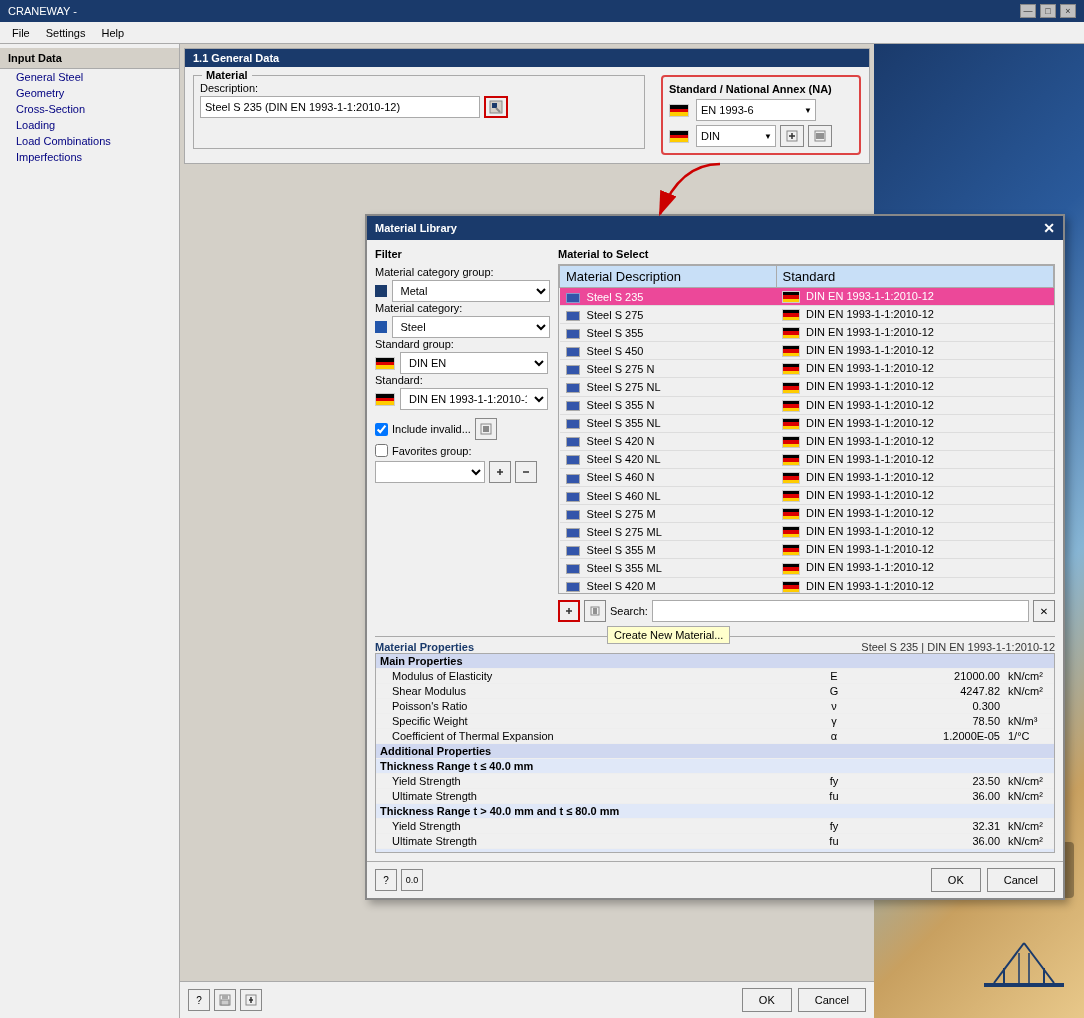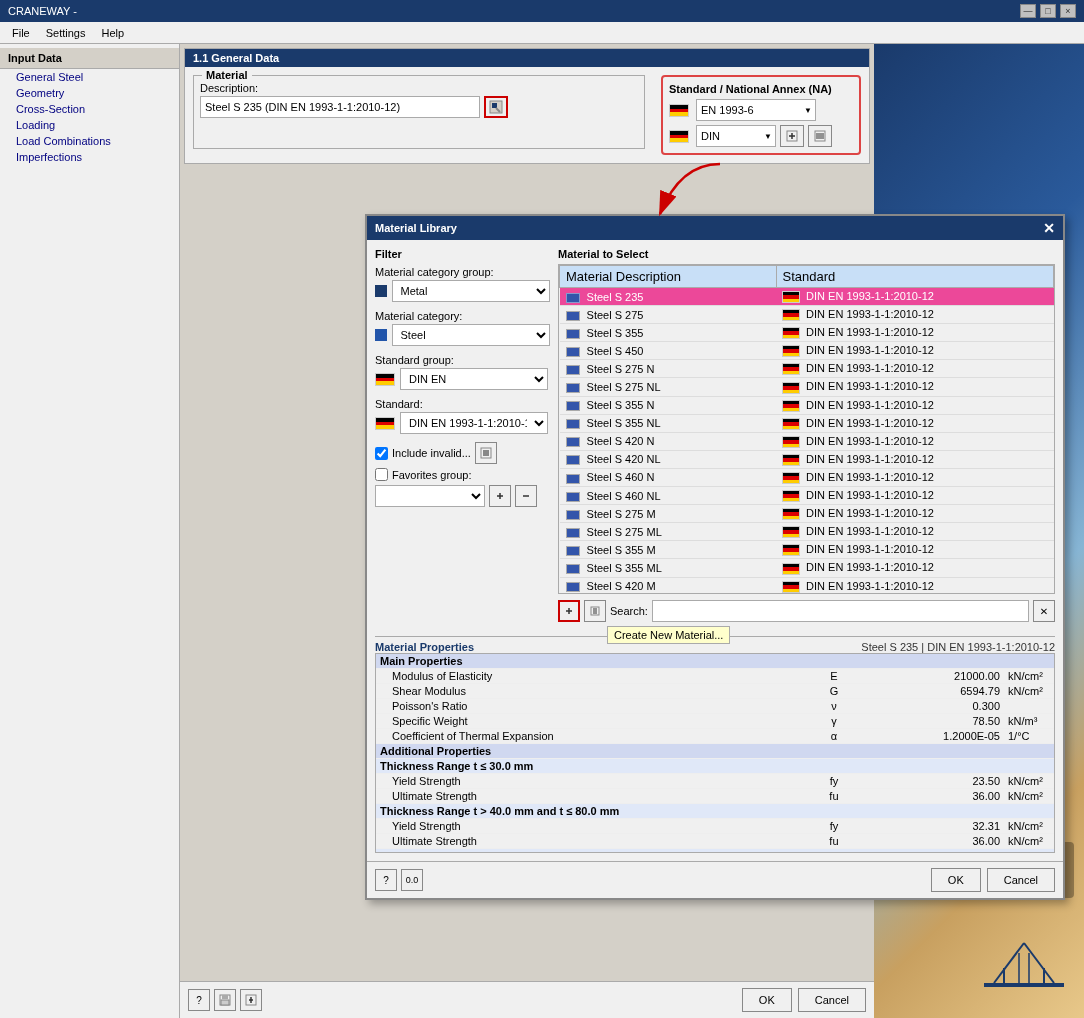--- a/index.html
+++ b/index.html
@@ -57,7 +57,7 @@
     
     .filter-section { width: 175px; float: left; }
     .filter-label { font-size: 11px; font-weight: bold; margin-bottom: 6px; }
-    .filter-field { margin-bottom: 8px; }
+    .filter-field { }
     .filter-field-label { font-size: 11px; margin-bottom: 2px; }
     .filter-select { width: 165px; height: 22px; border: 1px solid #aaa; background: white; font-size: 11px; padding: 2px 4px; }
     .mat-section-title { font-size: 11px; font-weight: bold; margin-bottom: 4px; }

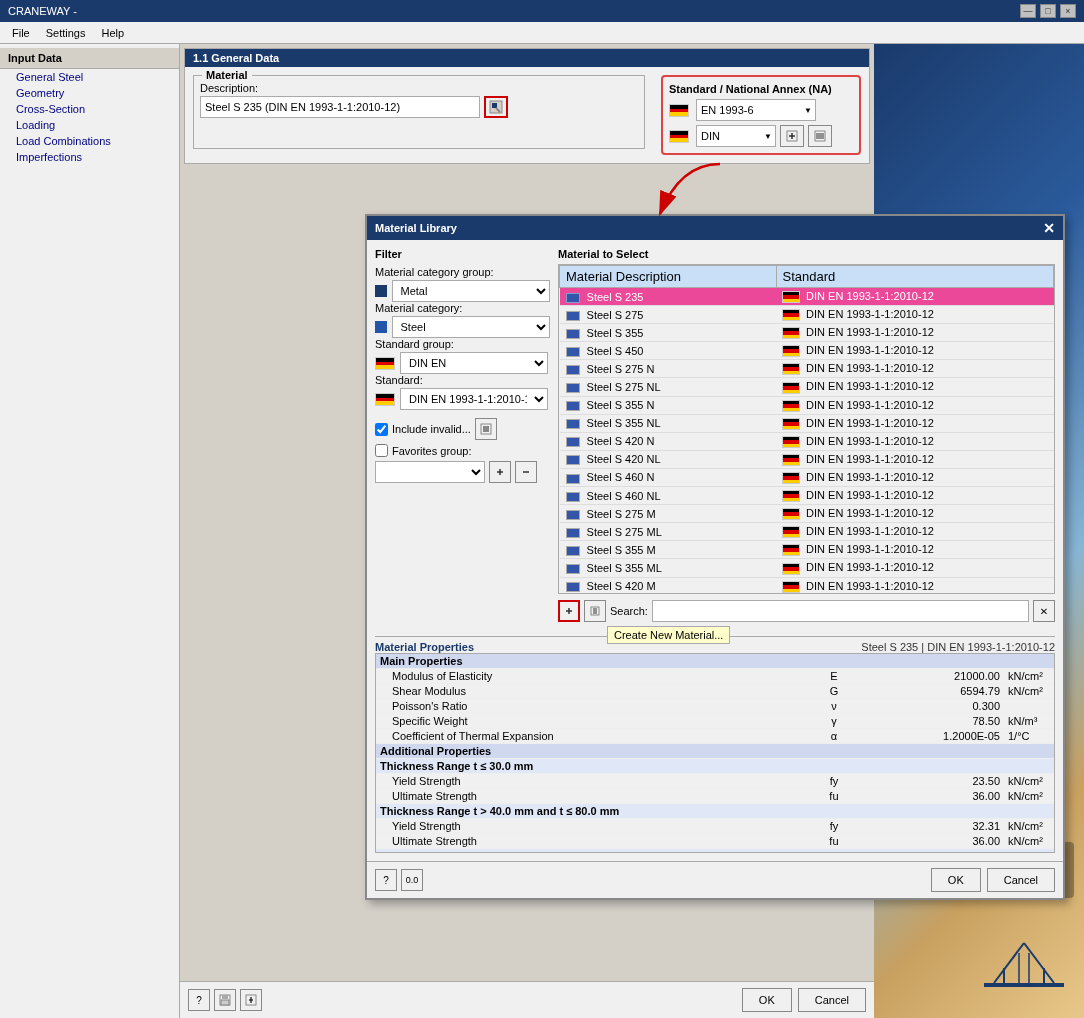--- a/index.html
+++ b/index.html
@@ -545,7 +545,7 @@
                 <tr>
                   <td style="padding-left:16px;">Shear Modulus</td>
                   <td class="sym-col">G</td>
-                  <td class="value-col">6594.79</td>
+                  <td class="value-col">4247.82</td>
                   <td class="unit-col">kN/cm²</td>
                 </tr>
                 <tr>

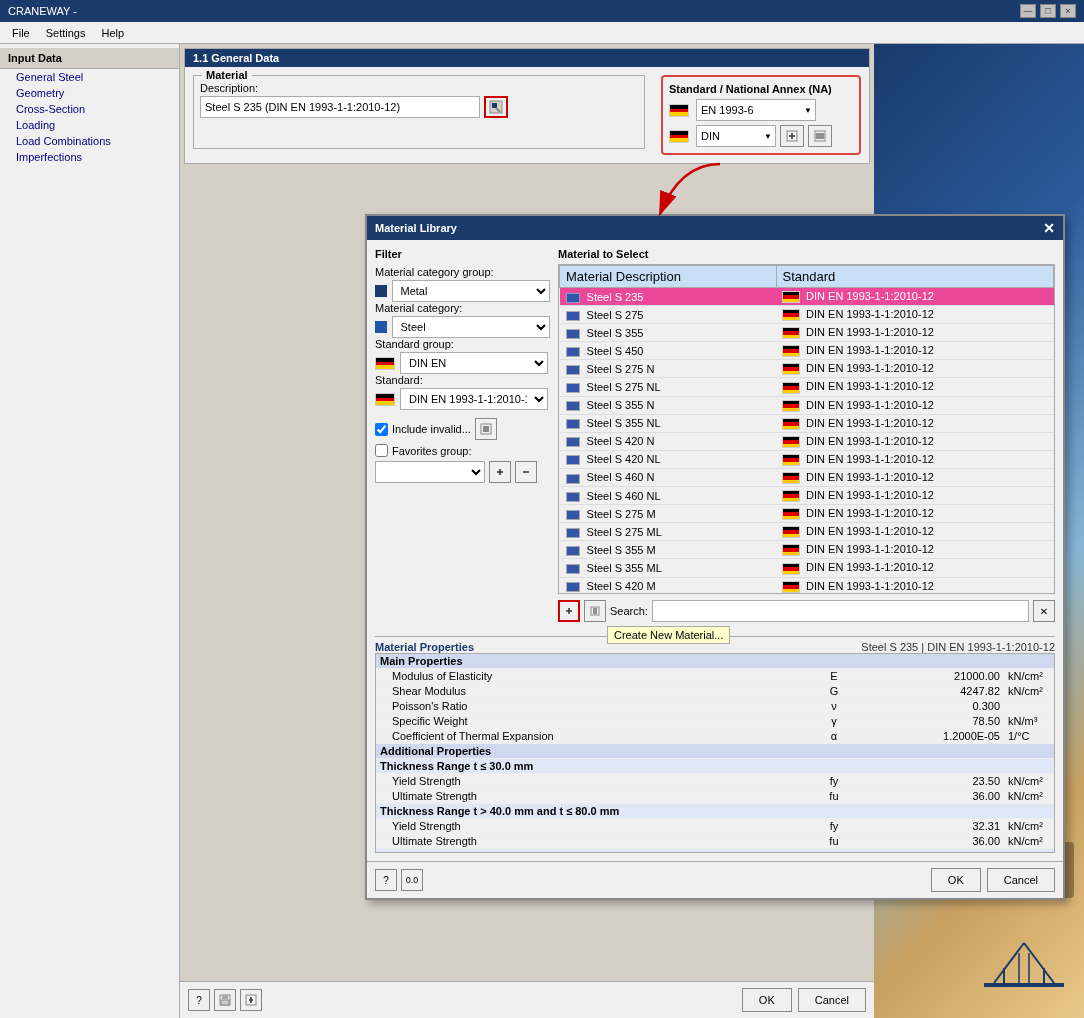--- a/index.html
+++ b/index.html
@@ -571,7 +571,7 @@
                 </tr>
 
                 <tr class="subsection-row">
-                  <td colspan="4">Thickness Range t ≤ 30.0 mm</td>
+                  <td colspan="4">Thickness Range t ≤ 40.0 mm</td>
                 </tr>
                 <tr>
                   <td style="padding-left:16px;">Yield Strength</td>

